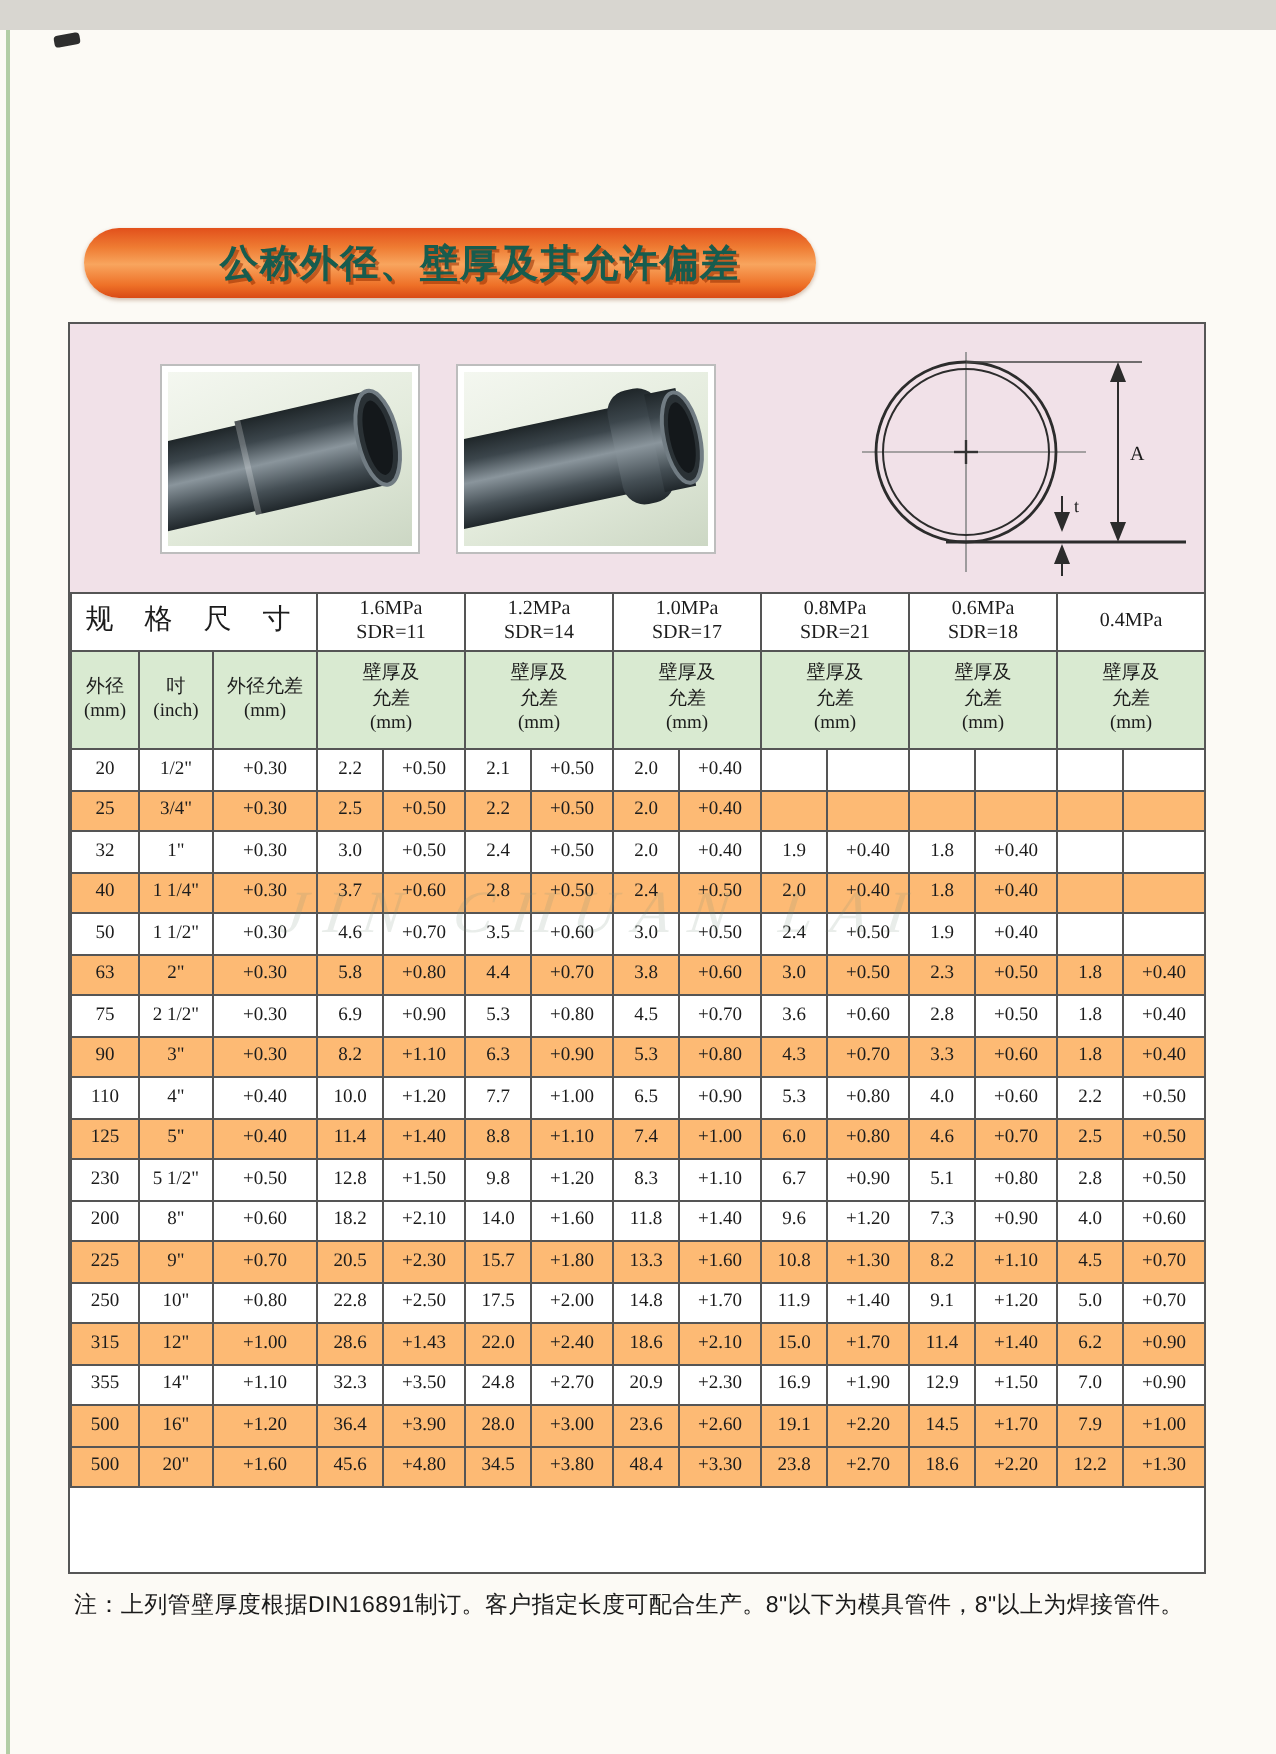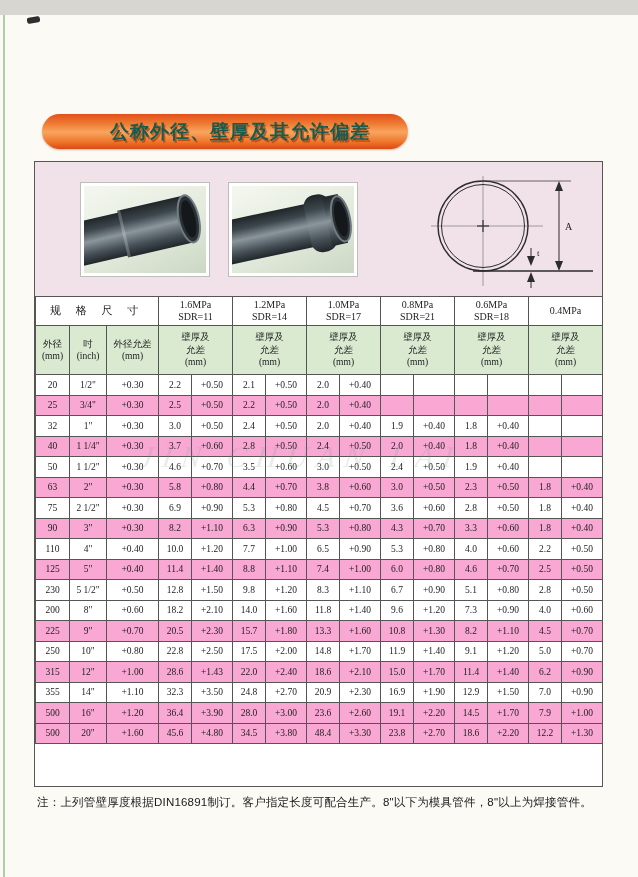--- a/index.html
+++ b/index.html
@@ -52,7 +52,7 @@
     padding:0; font-weight:normal; overflow:hidden; white-space:nowrap;
   }
   .spec-table thead tr.hrow1 th { height:28px; background:#ffffff; font-size:10px; line-height:1.2; }
-  .spec-table thead tr.hrow1 th.spec-cell { font-size:11px; letter-spacing:6px; }
+  .spec-table thead tr.hrow1 th.spec-cell { font-size:14px; letter-spacing:6px; }
   .spec-table thead tr.hrow2 th { height:48px; background:#d9ead1; font-size:9.5px; line-height:1.3; }
   .spec-table tbody td { height:19.5px; font-size:9.5px; }
   .spec-table tbody tr.alt { background:#f9a8d4; }

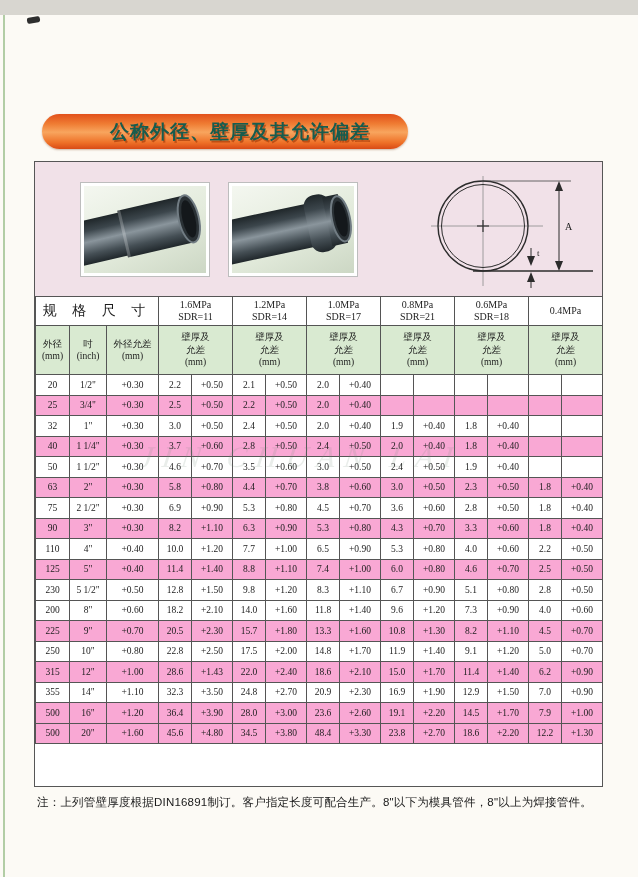--- a/index.html
+++ b/index.html
@@ -55,7 +55,7 @@
   .spec-table thead tr.hrow1 th.spec-cell { font-size:14px; letter-spacing:6px; }
   .spec-table thead tr.hrow2 th { height:48px; background:#d9ead1; font-size:9.5px; line-height:1.3; }
   .spec-table tbody td { height:19.5px; font-size:9.5px; }
-  .spec-table tbody tr.alt { background:#f9a8d4; }
+  .spec-table tbody tr.alt { background:#fdba74; }
 
   .watermark {
     position:absolute; left:140px; top:425px;

